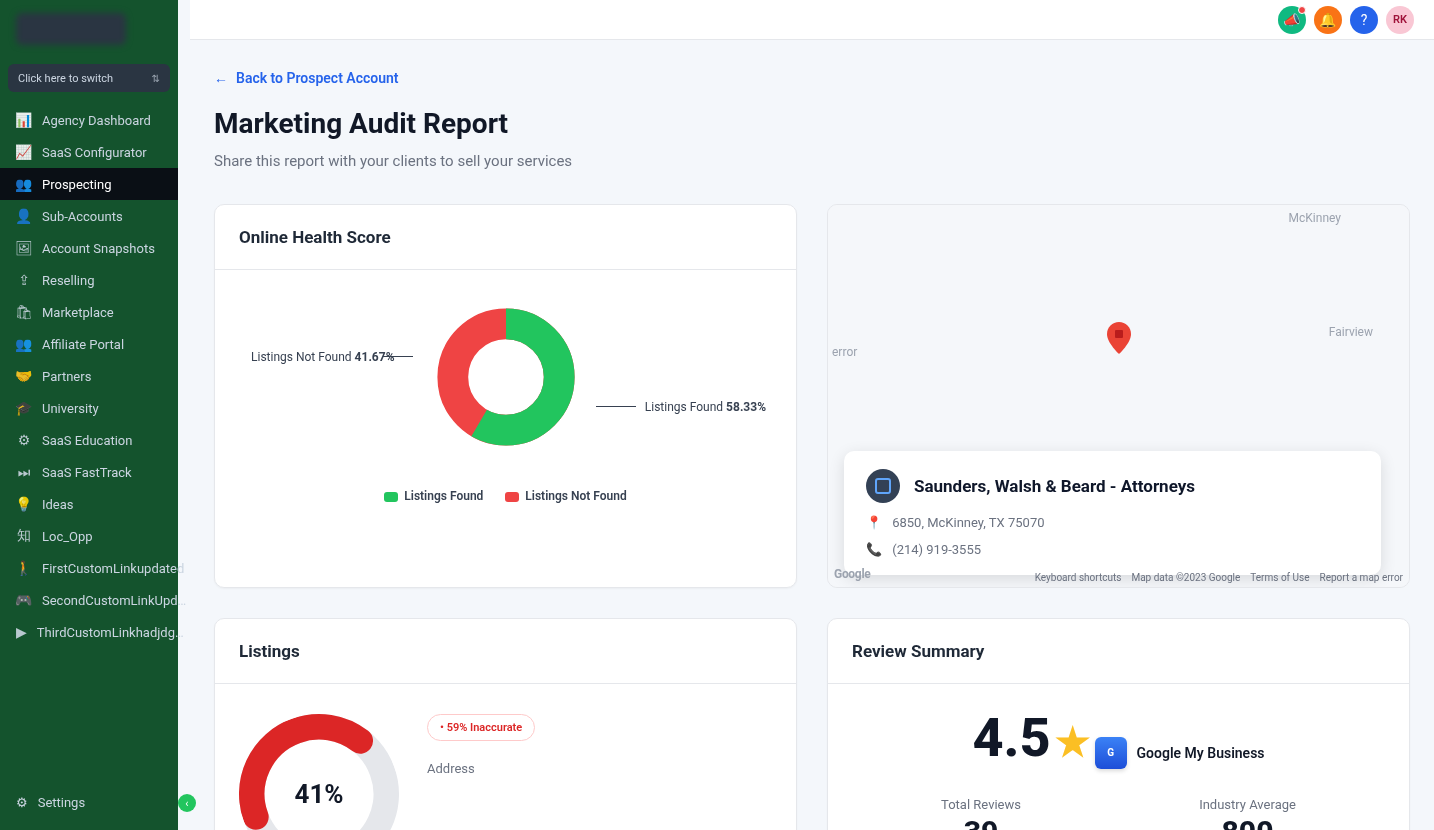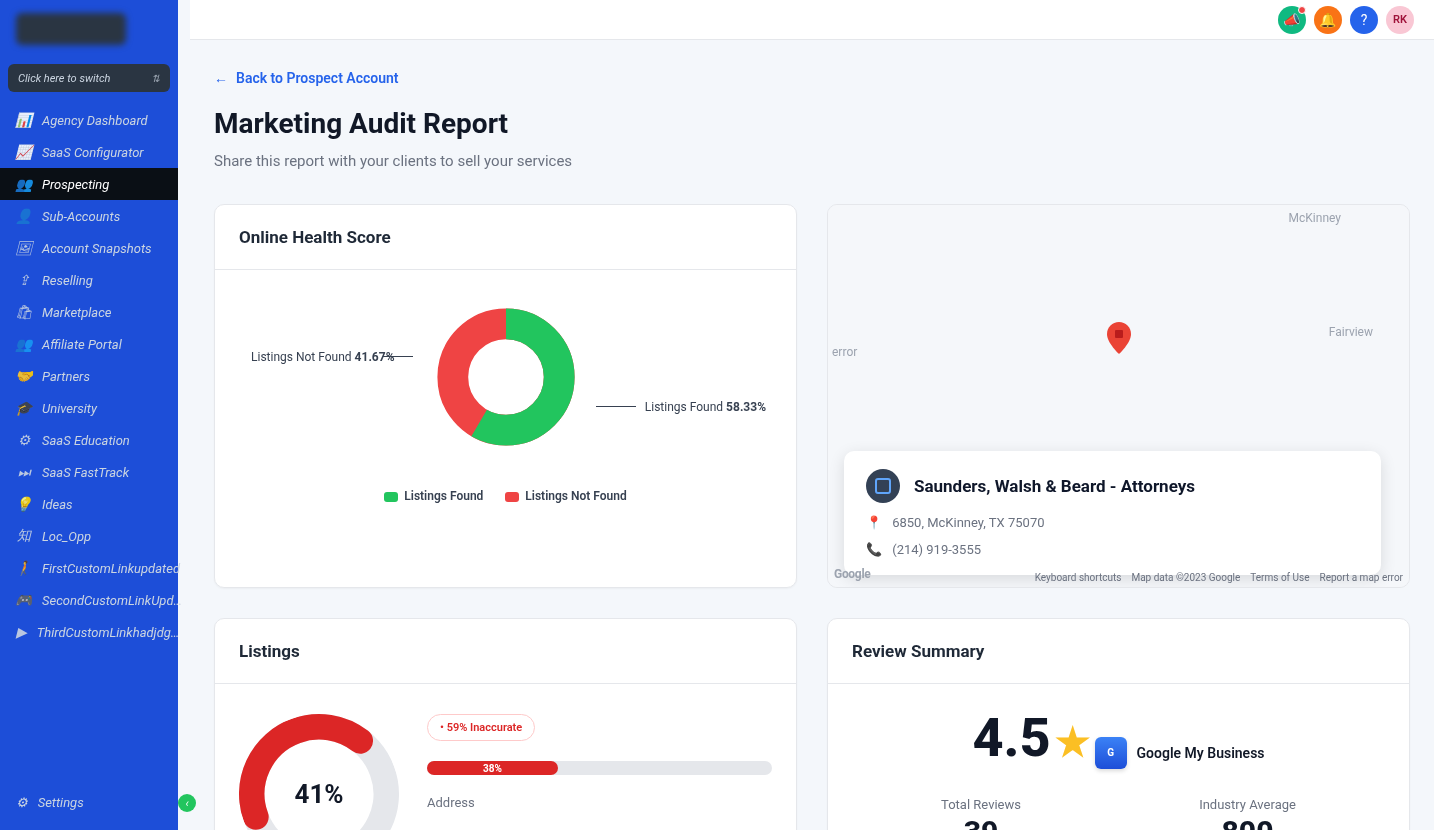--- a/index.html
+++ b/index.html
@@ -6,7 +6,7 @@
   body { width:1434px; height:830px; overflow:hidden; background:#f4f7fb; color:#1f2937; }
 
   
-  .sidebar { position:absolute; left:0; top:0; width:178px; height:830px; background:#1d4ed8; color:#cbd5e1;font-style:italic; }
+  .sidebar { position:absolute; left:0; top:0; width:178px; height:830px; background:#14532d; color:#cbd5e1; }
   .logo { height:58px; display:flex; align-items:center; padding:0 16px; }
   .logo-blur { width:110px; height:32px; background:#2a3542; border-radius:6px; filter:blur(3px); }
   .switch { margin:6px 8px 12px 8px; height:28px; background:#2a3542; border-radius:6px; display:flex; align-items:center; justify-content:space-between; padding:0 10px; font-size:11px; color:#cbd5e1; cursor:pointer; }

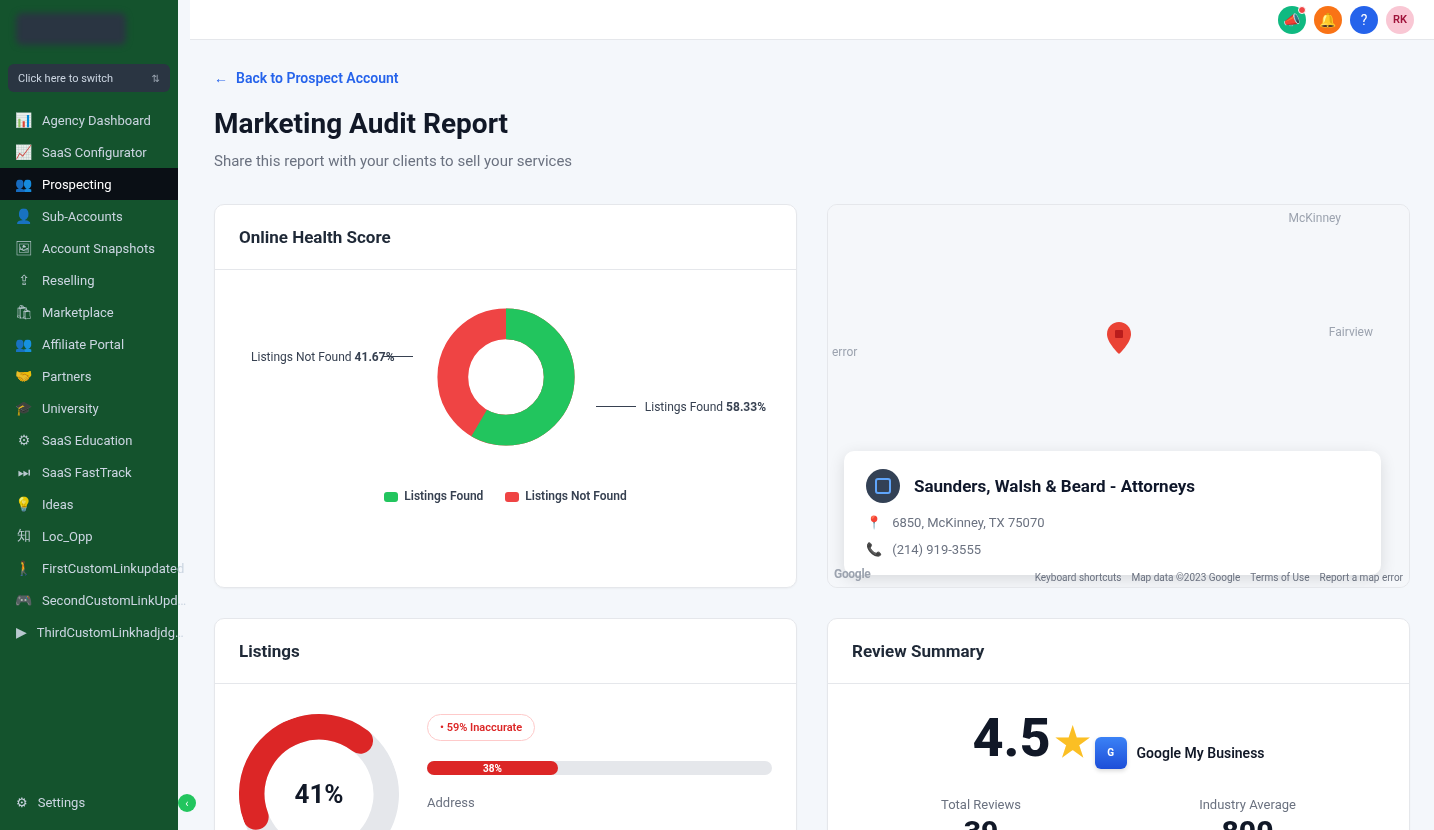--- a/index.html
+++ b/index.html
@@ -277,10 +277,6 @@
         <div class="list-bars">
           <span class="chip">• 59% Inaccurate</span>
           <div class="bar-group">
-            <div class="bar">
-                <div class="fill" style="width:38%"></div>
-                <div class="pct" style="--w:38%">38%</div>
-              </div>
           </div>
           <div class="bar-group">
             <div class="label">Address</div>

